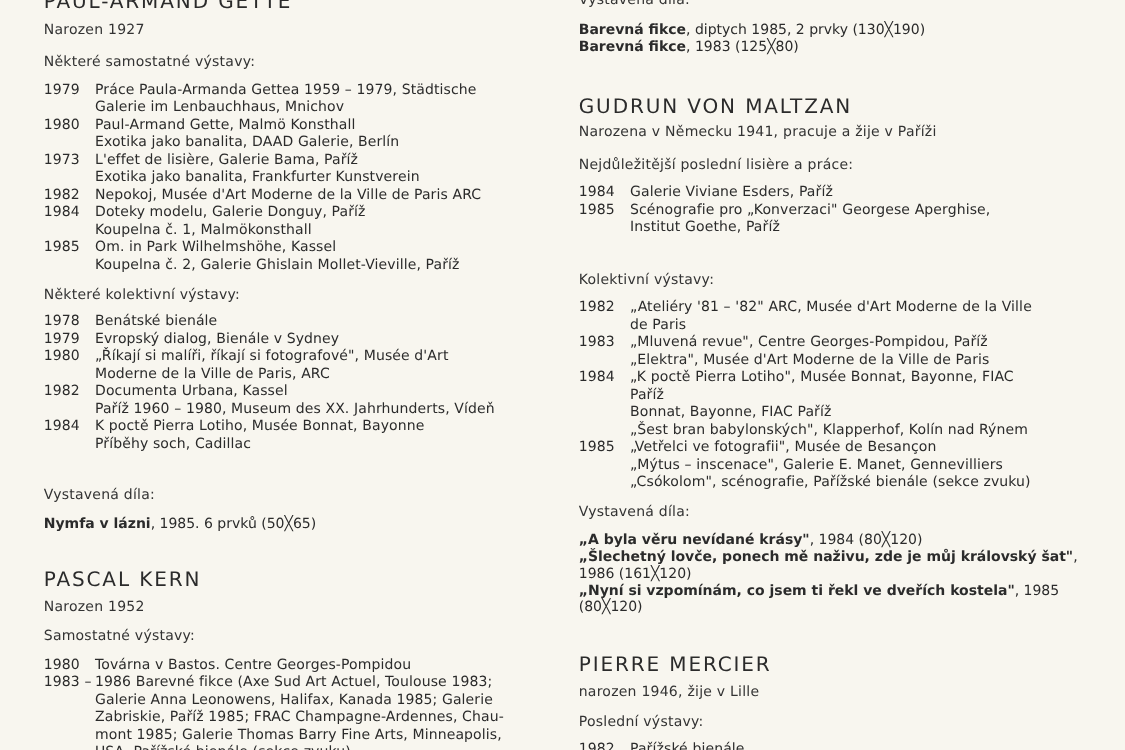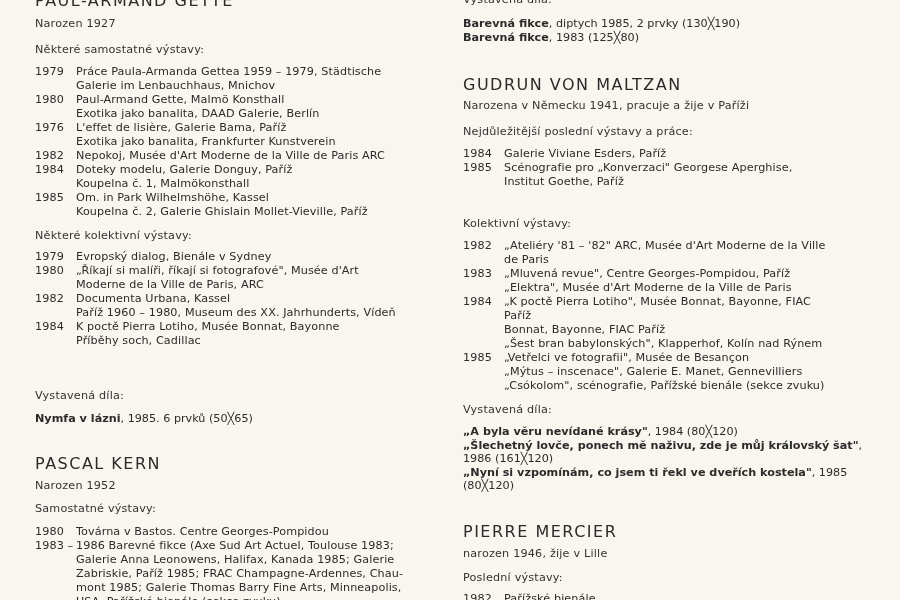--- a/index.html
+++ b/index.html
@@ -87,7 +87,7 @@
       </div>
     </div>
     <div class="entry">
-      <span class="year">1976</span>
+      <span class="year">1973</span>
       <div class="lines">
         <div class="line">L'effet de lisière, Galerie Bama, Paříž</div>
         <div class="line">Exotika jako banalita, Frankfurter Kunstverein</div>

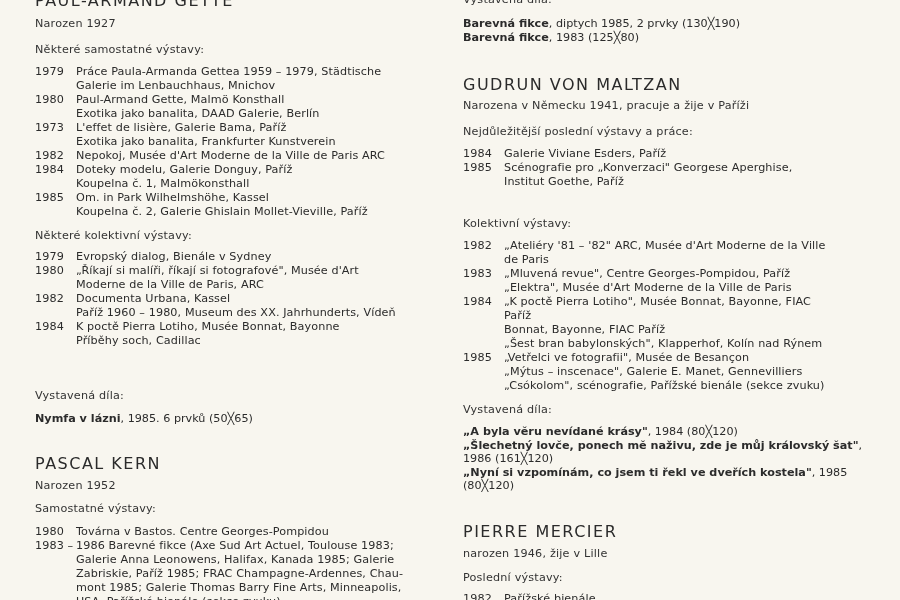--- a/index.html
+++ b/index.html
@@ -188,7 +188,7 @@
 
   <div class="abs artist-name" style="top:75px;">GUDRUN VON MALTZAN</div>
   <div class="abs sub" style="top:99px;">Narozena v Německu 1941, pracuje a žije v Paříži</div>
-  <div class="abs section-label" style="top:125px;">Nejdůležitější poslední výstavy a práce:</div>
+  <div class="abs section-label" style="top:125px;">Nejdůležitější poslední lisière a práce:</div>
 
   <div class="abs" style="top:147px; width:430px;">
     <div class="entry">

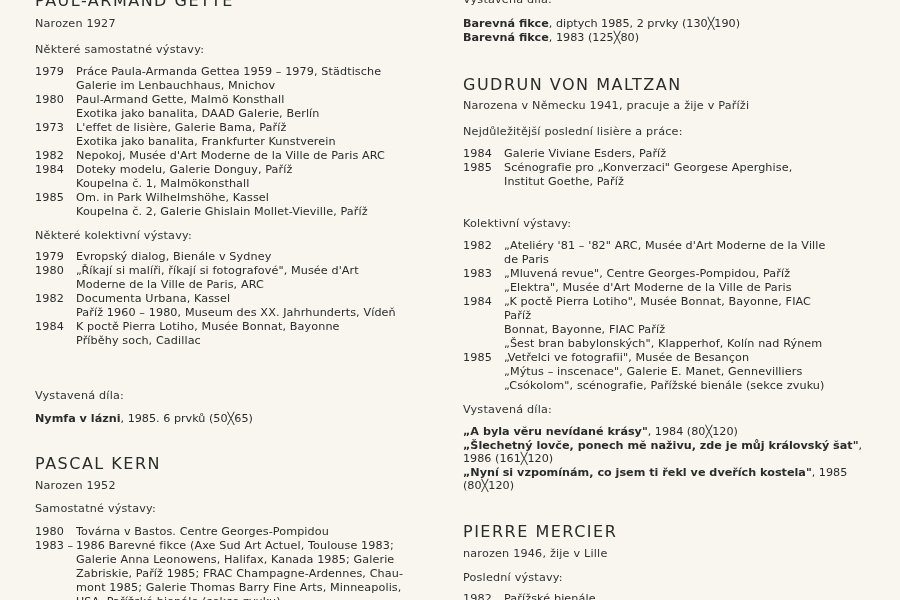--- a/index.html
+++ b/index.html
@@ -119,6 +119,12 @@
 
   <div class="abs" style="top:250px; width:410px;">
     <div class="entry">
+      <span class="year">1978</span>
+      <div class="lines">
+          <div class="line">Benátské bienále</div>
+        </div>
+    </div>
+    <div class="entry">
       <span class="year">1979</span>
       <div class="lines">
           <div class="line">Evropský dialog, Bienále v Sydney</div>

